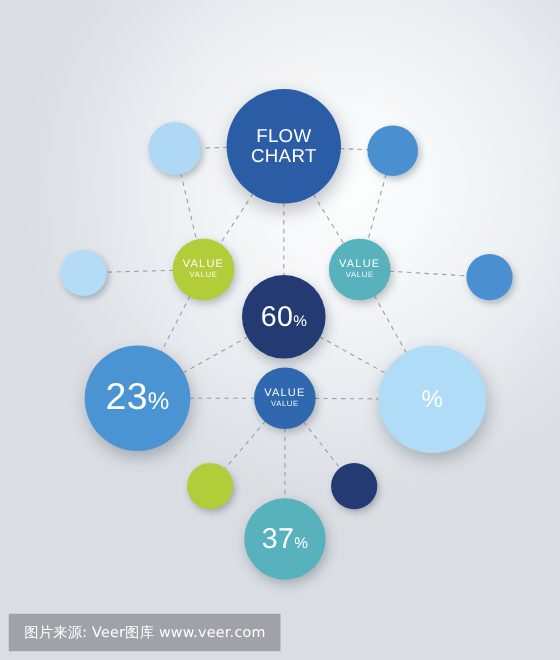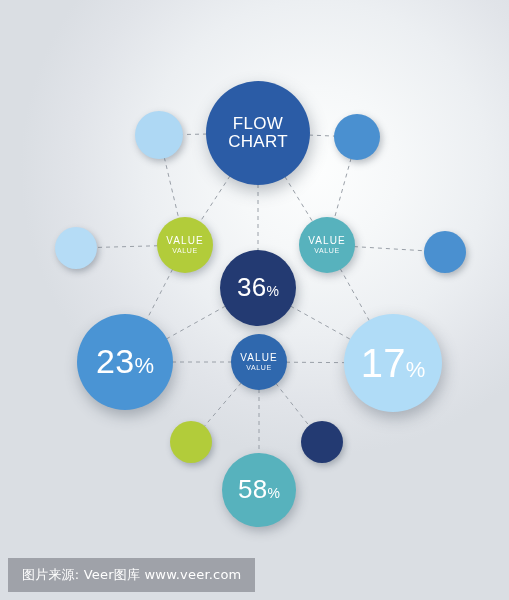--- a/index.html
+++ b/index.html
@@ -123,7 +123,7 @@
       <div class="node" style="left: 424px; top: 231px; width: 42px; height: 42px; background: rgb(74, 144, 208); box-shadow: rgba(60, 70, 85, 0.34) 2px 3px 6px;"></div>
       <div class="node" style="left: 220px; top: 250px; width: 76px; height: 76px; background: rgb(35, 58, 114); box-shadow: rgba(60, 70, 85, 0.34) 2px 5px 11px;">
         <div class="pct">
-          <span class="lbl-main" style="font-size: 26px;">36</span>
+          <span class="lbl-main" style="font-size: 26px;">60</span>
           <span class="sign" style="font-size: 14px;">%</span>
         </div>
       </div>

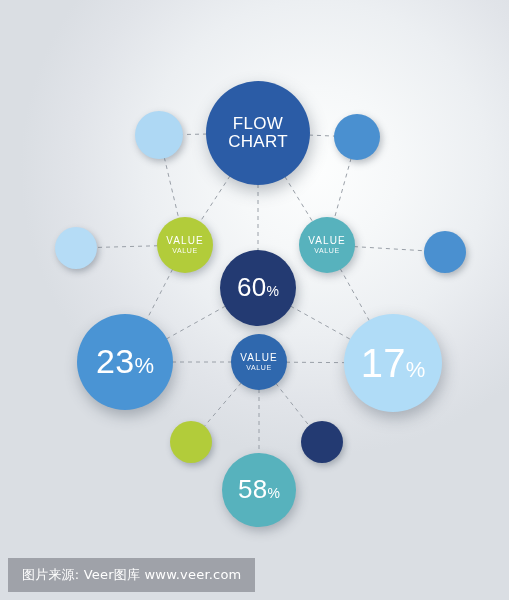--- a/index.html
+++ b/index.html
@@ -139,7 +139,6 @@
       </div>
       <div class="node" style="left: 344px; top: 314px; width: 98px; height: 98px; background: rgb(176, 220, 247); box-shadow: rgba(60, 70, 85, 0.34) 2px 6px 15px;">
         <div class="pct">
-          <span class="lbl-main" style="font-size: 40px;">17</span>
           <span class="sign" style="font-size: 22px;">%</span>
         </div>
       </div>

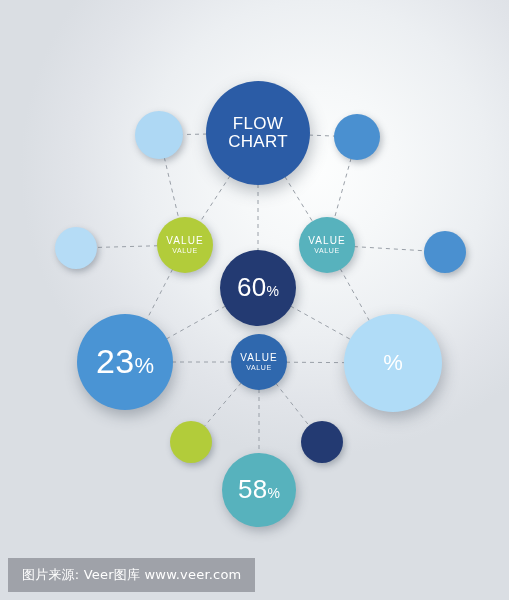--- a/index.html
+++ b/index.html
@@ -146,7 +146,7 @@
       <div class="node" style="left: 301px; top: 421px; width: 42px; height: 42px; background: rgb(35, 58, 114); box-shadow: rgba(60, 70, 85, 0.34) 2px 3px 6px;"></div>
       <div class="node" style="left: 222px; top: 453px; width: 74px; height: 74px; background: rgb(87, 178, 189); box-shadow: rgba(60, 70, 85, 0.34) 2px 4px 11px;">
         <div class="pct">
-          <span class="lbl-main" style="font-size: 26px;">58</span>
+          <span class="lbl-main" style="font-size: 26px;">37</span>
           <span class="sign" style="font-size: 14px;">%</span>
         </div>
       </div>

